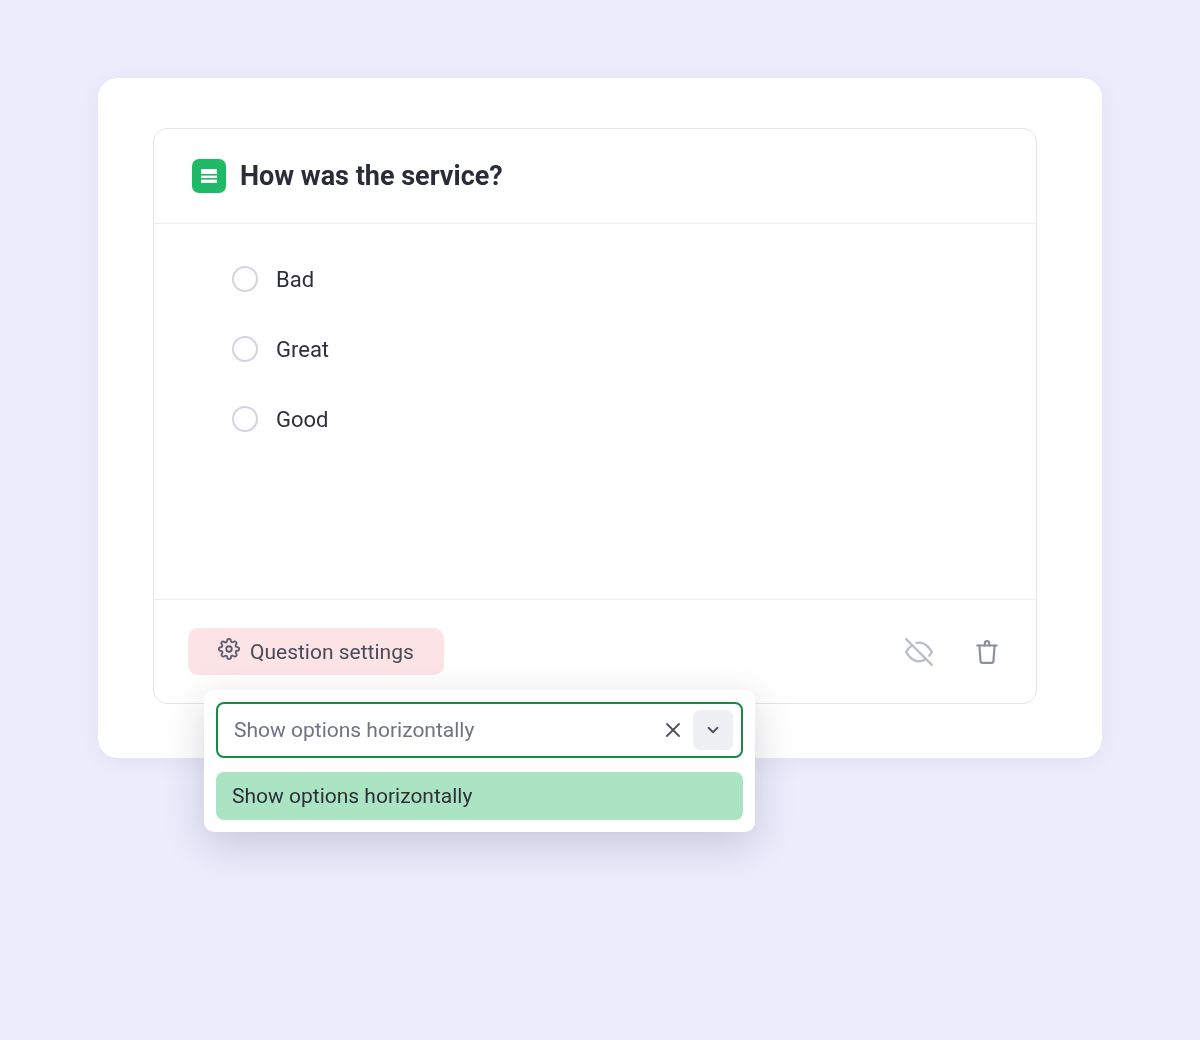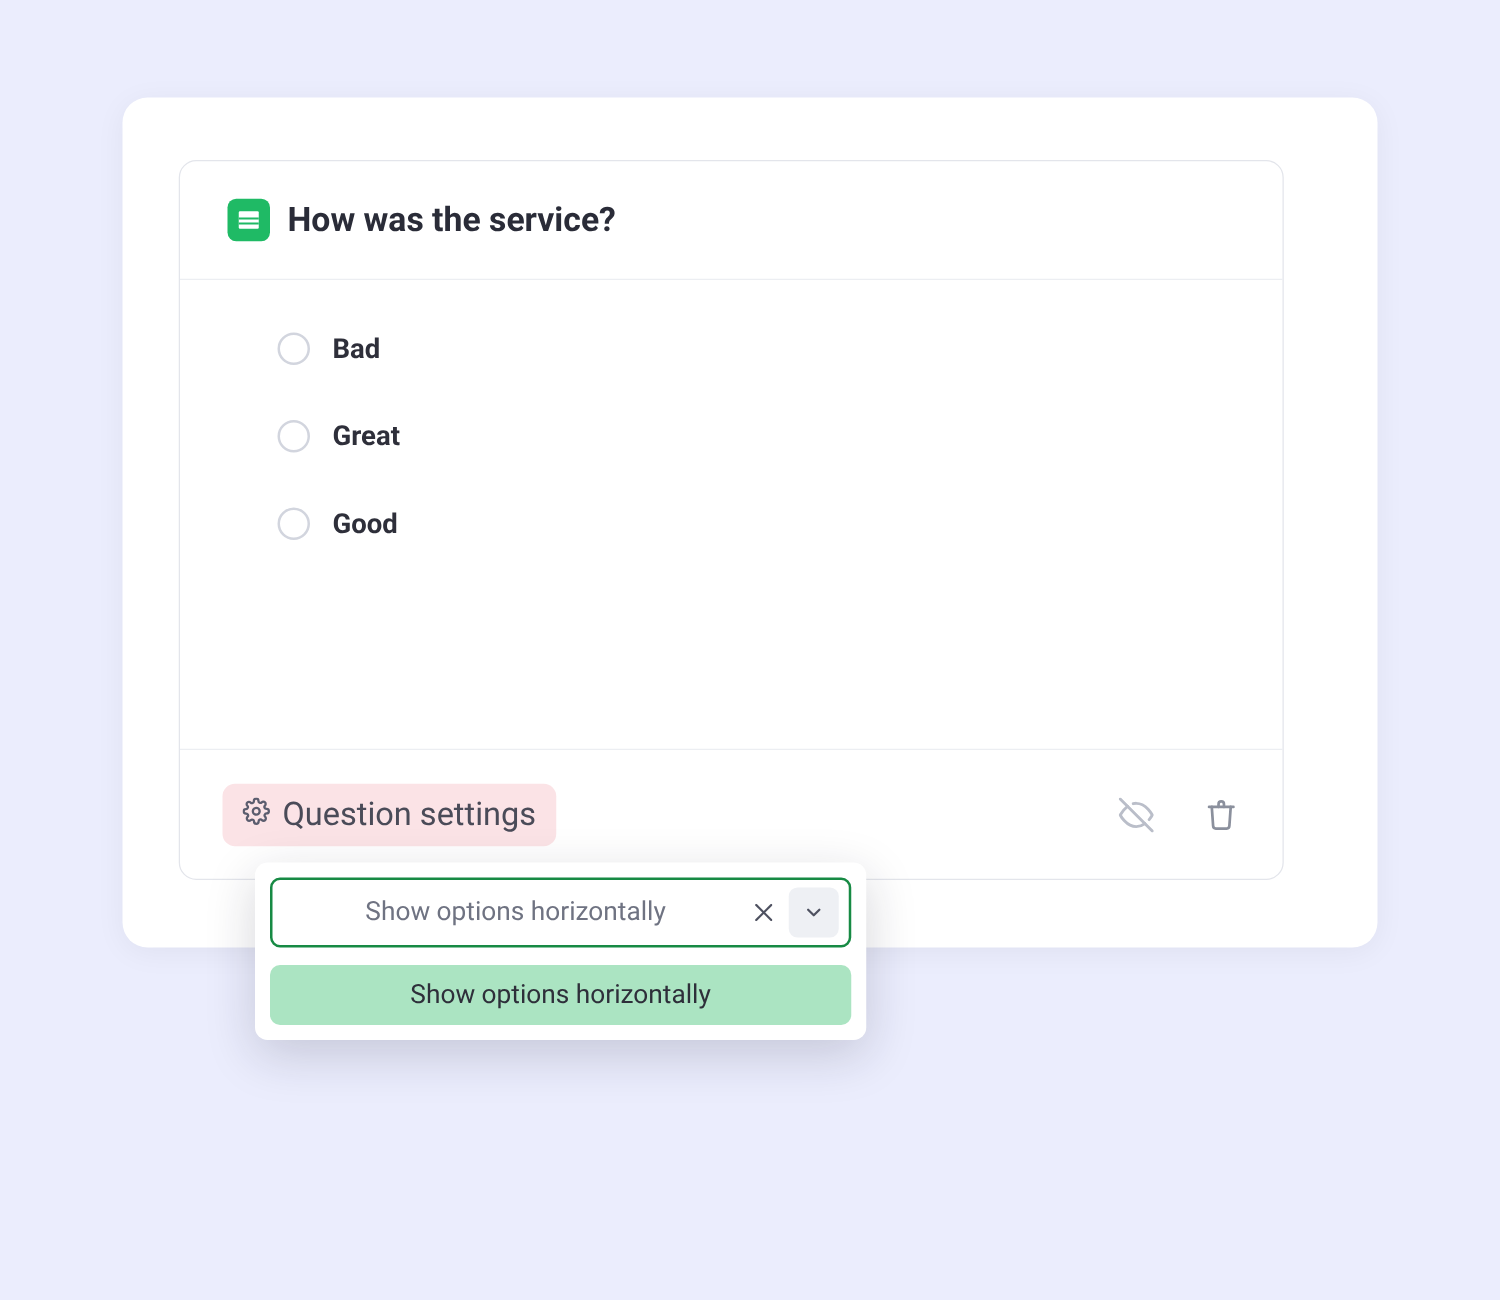--- a/index.html
+++ b/index.html
@@ -23,7 +23,7 @@
     }
     .question-card {
       position: absolute;
-      left: 45px;
+      left: 55px;
       top: 50px;
       width: 884px;
       height: 576px;

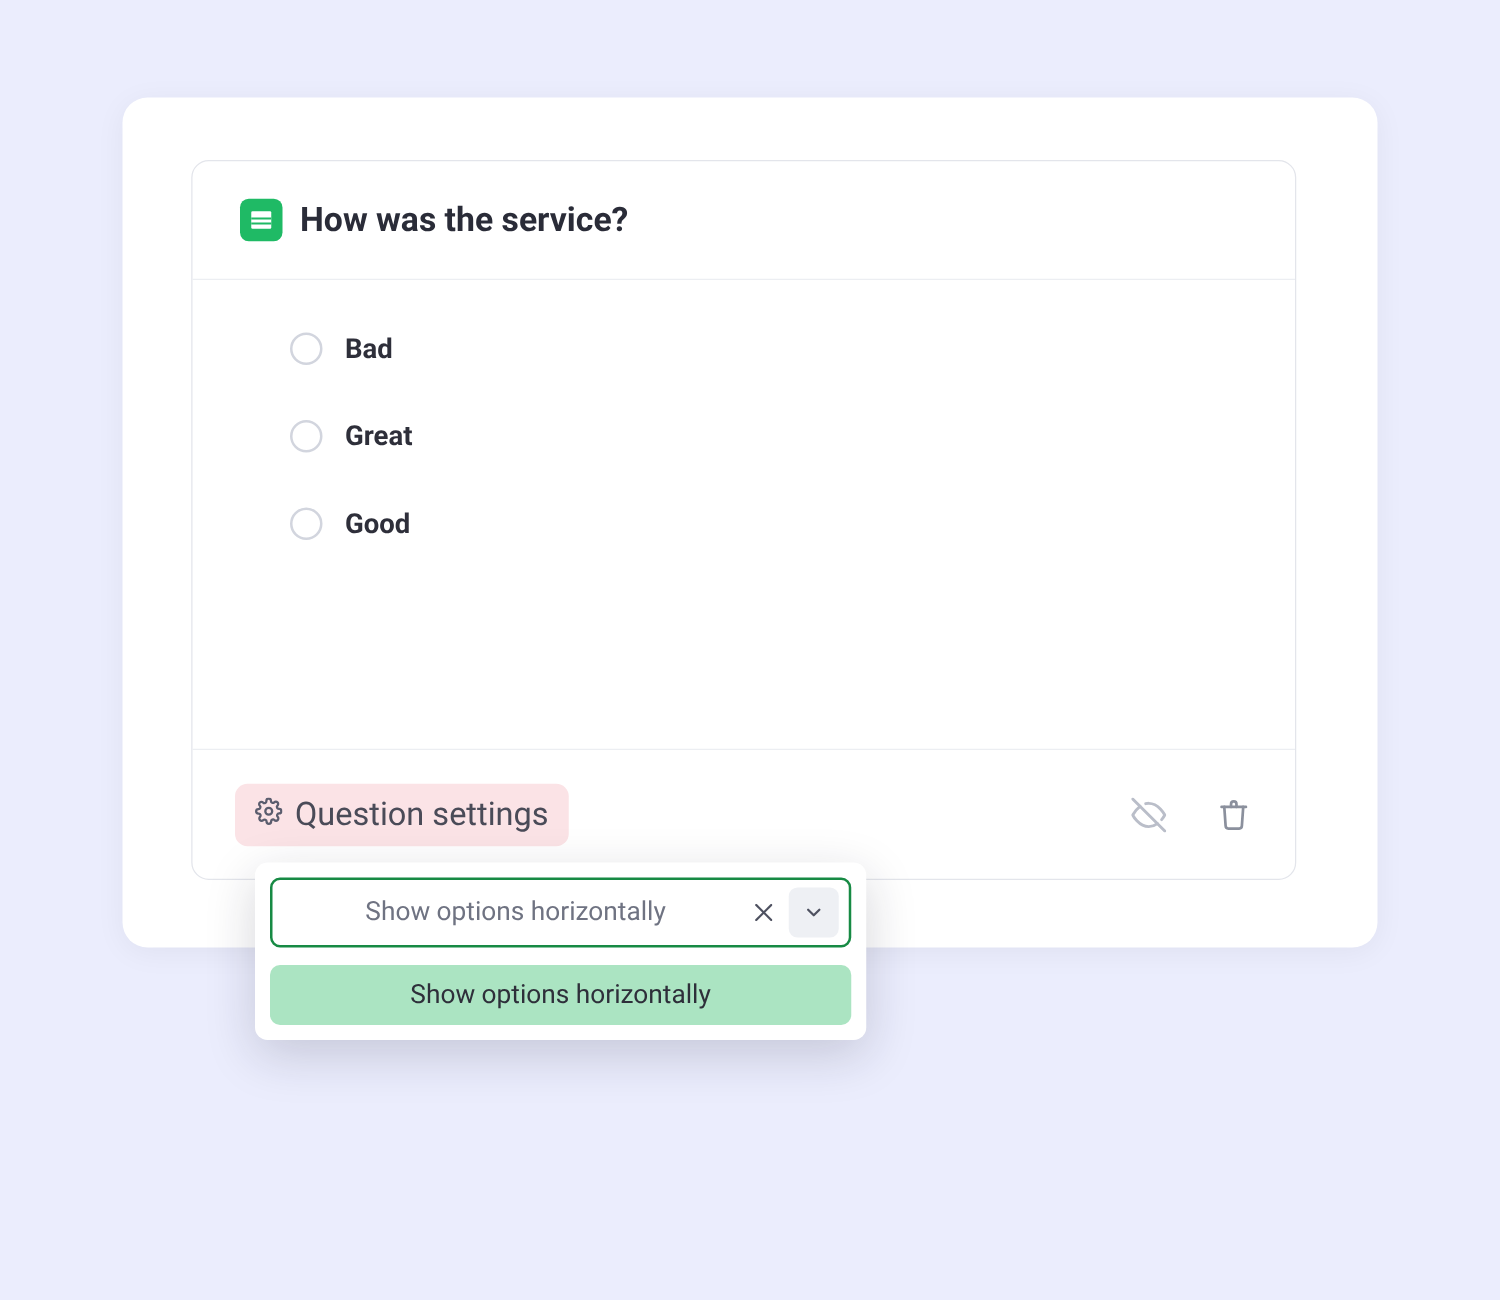--- a/index.html
+++ b/index.html
@@ -55,7 +55,6 @@
     }
     .options-area {
       padding: 42px 78px 20px;
-      font-weight: bold;
     }
     .radio-row {
       display: flex;

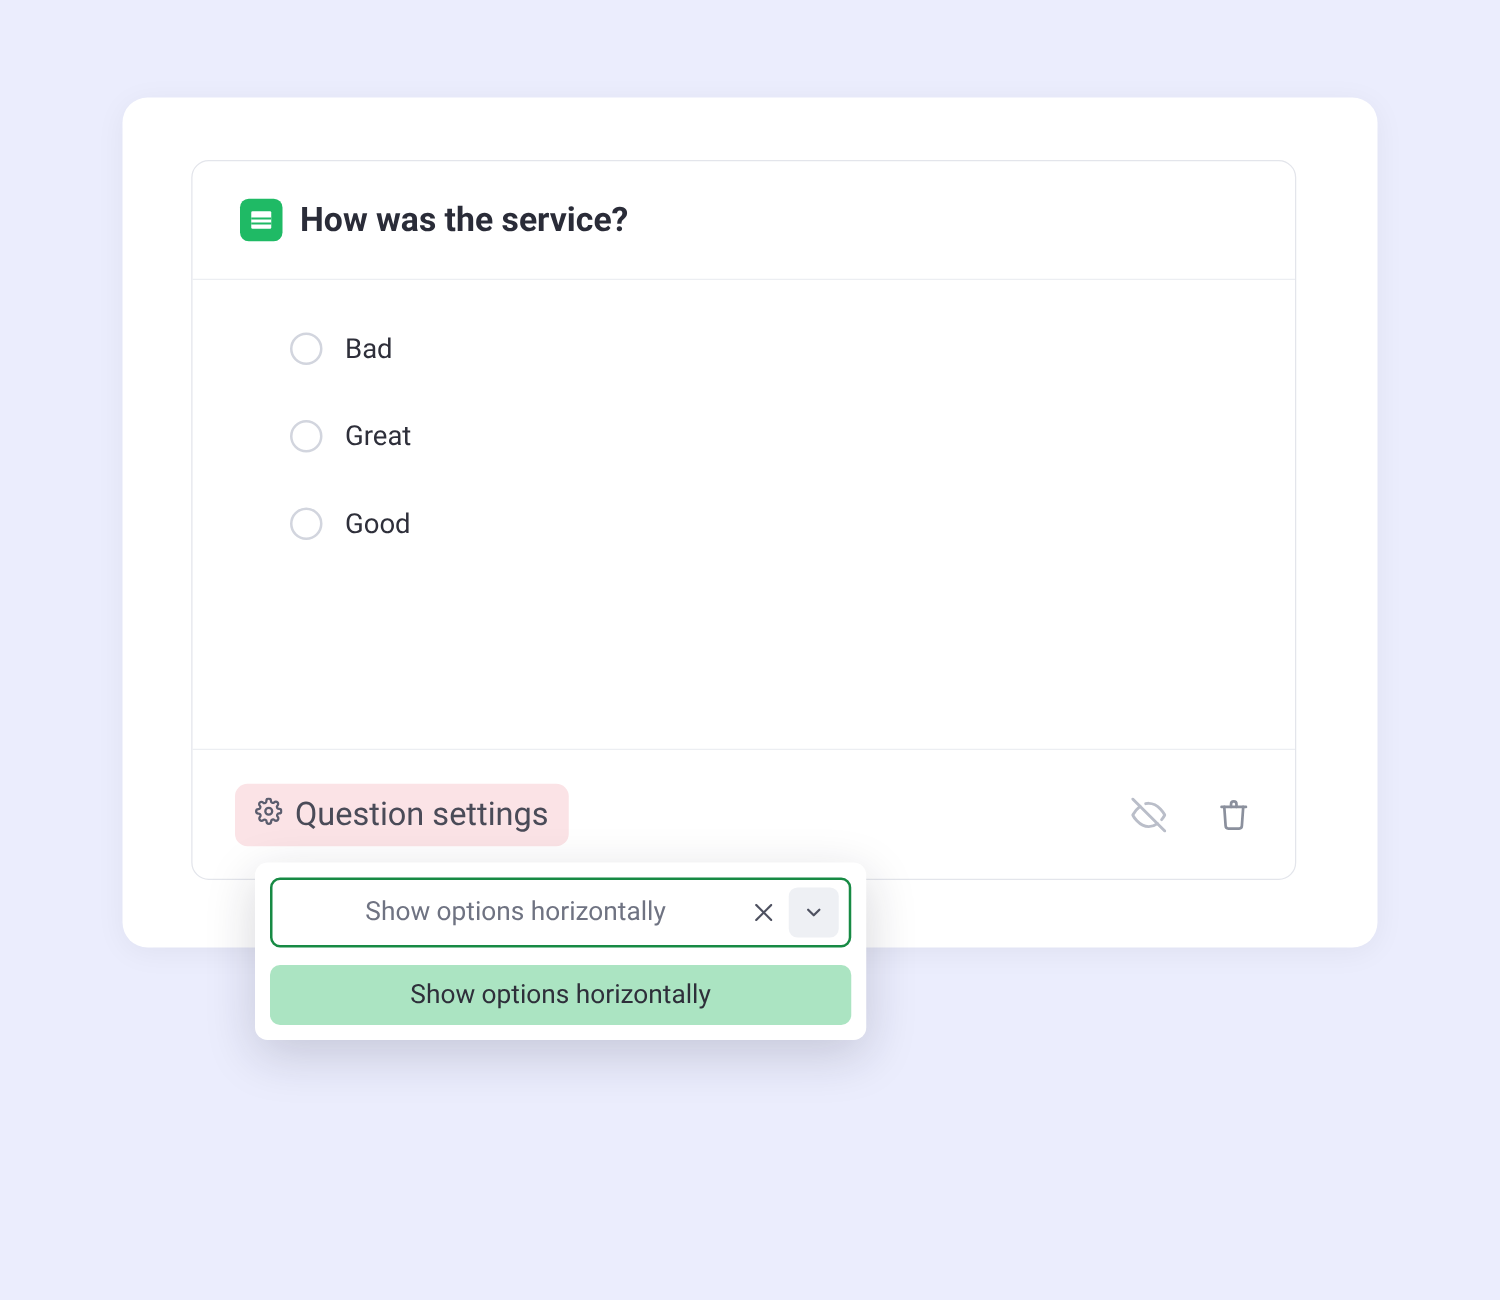--- a/index.html
+++ b/index.html
@@ -91,9 +91,9 @@
       display: flex;
       align-items: center;
       gap: 10px;
-      padding: 10px 16px;
+      padding: 10px 30px;
       border-radius: 10px;
-      font-size: 26px;
+      font-size: 21px;
       cursor: pointer;
     }
     .pill-pink {

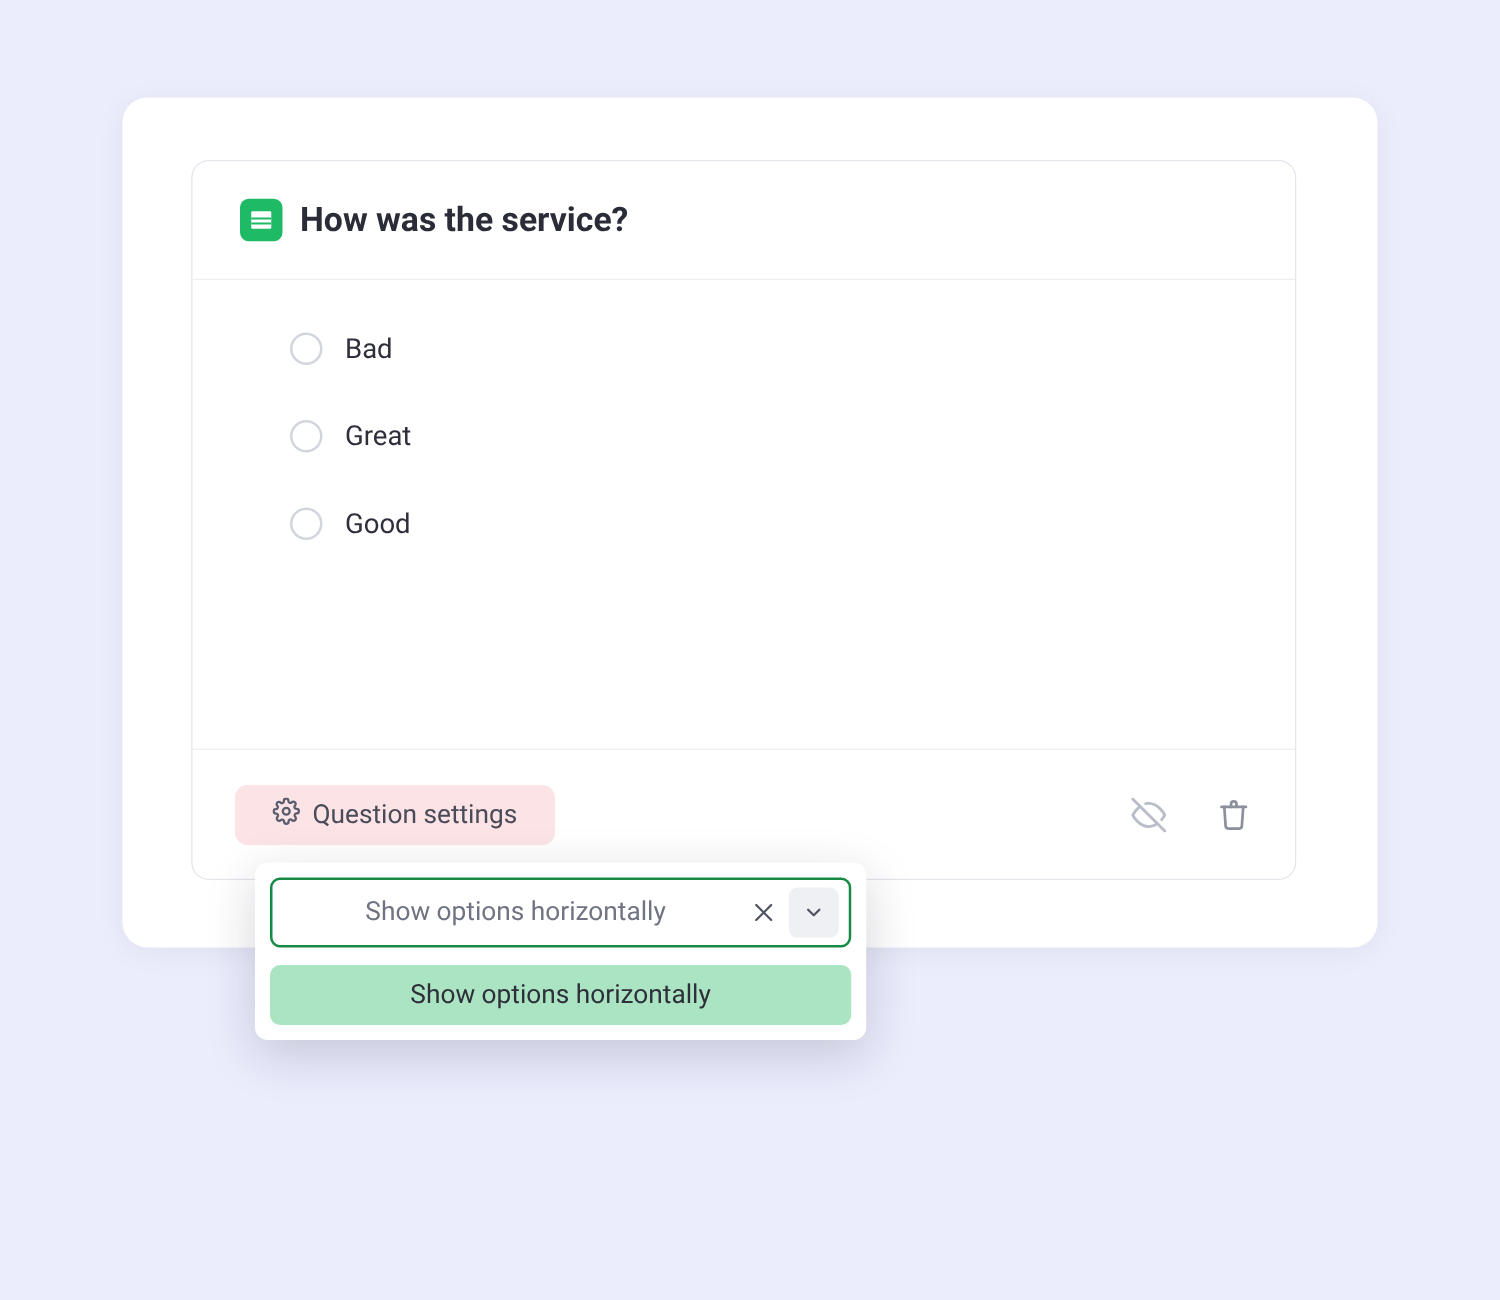--- a/index.html
+++ b/index.html
@@ -117,12 +117,11 @@
       position: absolute;
       left: 204px;
       top: 690px;
-      width: 489px;
+      width: 551px;
       background: #fff;
       border-radius: 10px;
       box-shadow: 0 12px 40px rgba(30,30,50,0.18);
       padding: 12px;
-      text-align: center;
     }
     .combo {
       display: flex;

